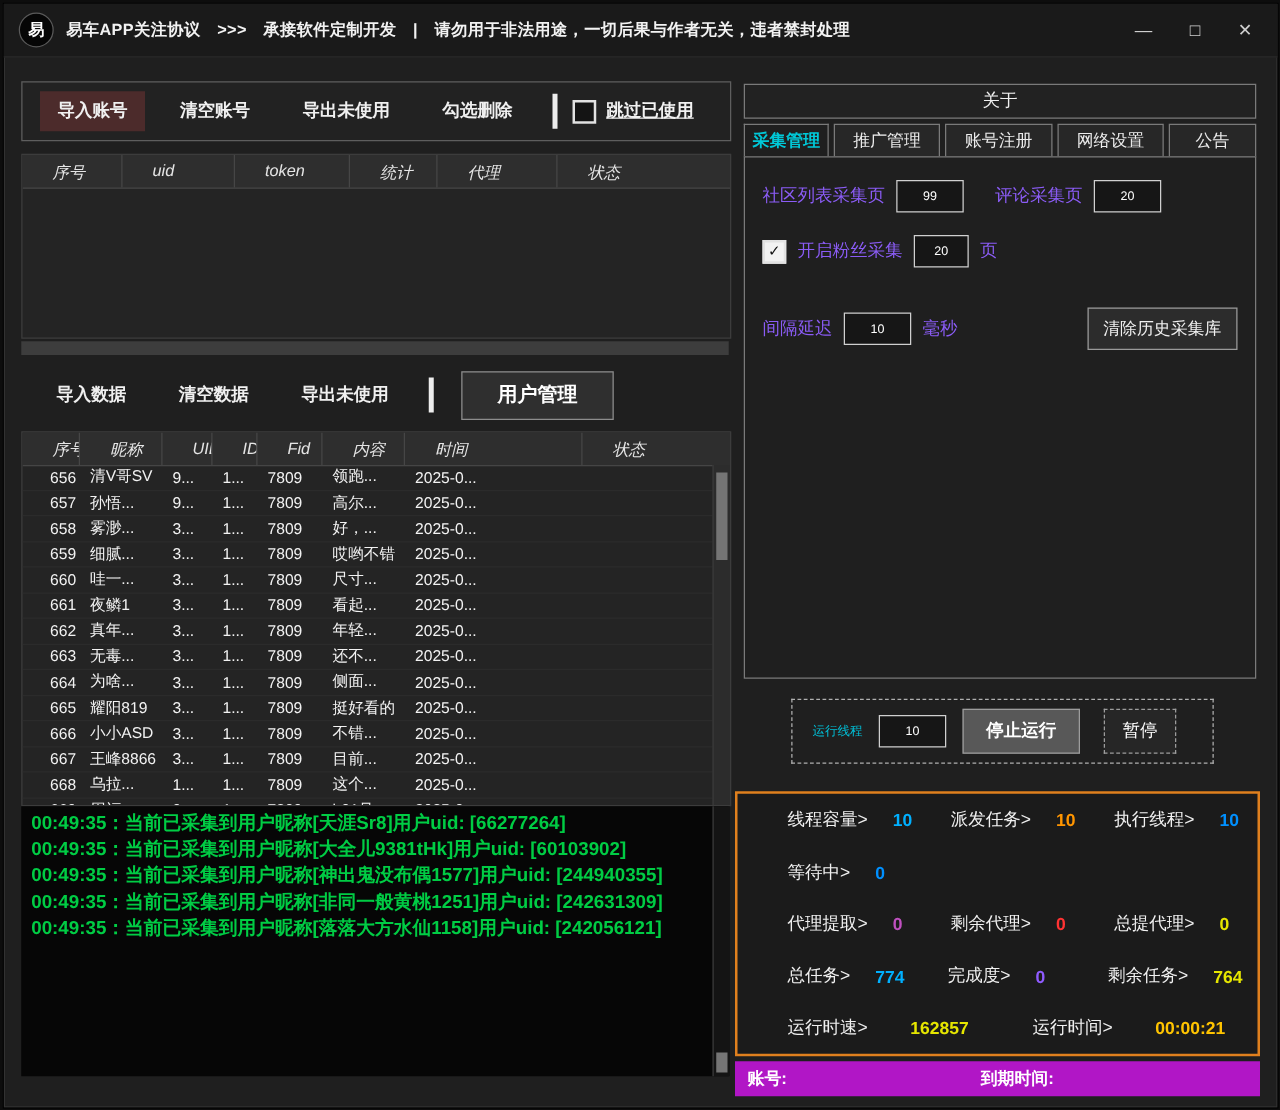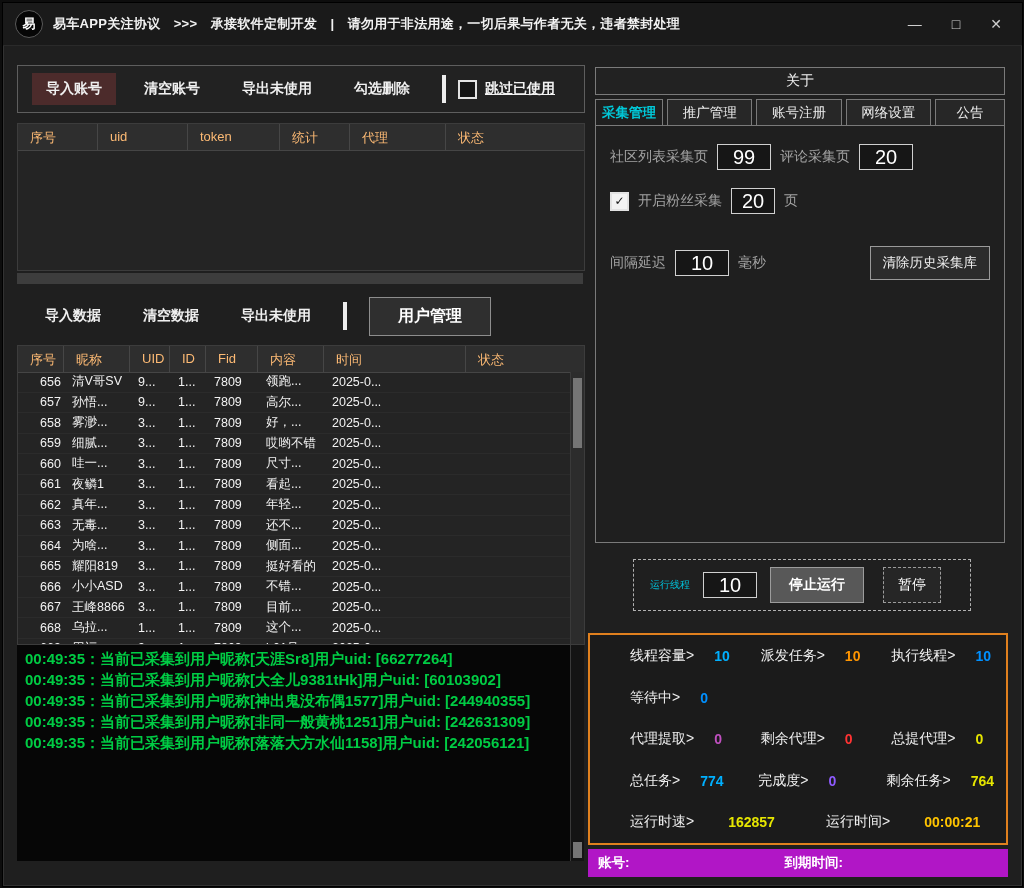--- a/index.html
+++ b/index.html
@@ -28,7 +28,7 @@
   .thead{display:grid;height:26px;background:#2e2e2e;border-bottom:1px solid #454545;}
   .acct-grid{grid-template-columns:80px 90px 92px 70px 96px 1fr;}
   .user-grid{grid-template-columns:46px 66px 40px 36px 52px 66px 142px 1fr;}
-  .th{font-size:13px;color:#fdba74;padding:5px 0 0 12px;border-right:1px solid #464646;overflow:hidden;white-space:nowrap;}
+  .th{font-size:13px;color:#e5e5e5;padding:5px 0 0 24px;border-right:1px solid #464646;overflow:hidden;white-space:nowrap;font-style:italic;}
   .th:last-child{border-right:none;}
   .hscroll{position:absolute;left:14px;top:270px;width:566px;height:11px;background:#3d3d3d;}
 

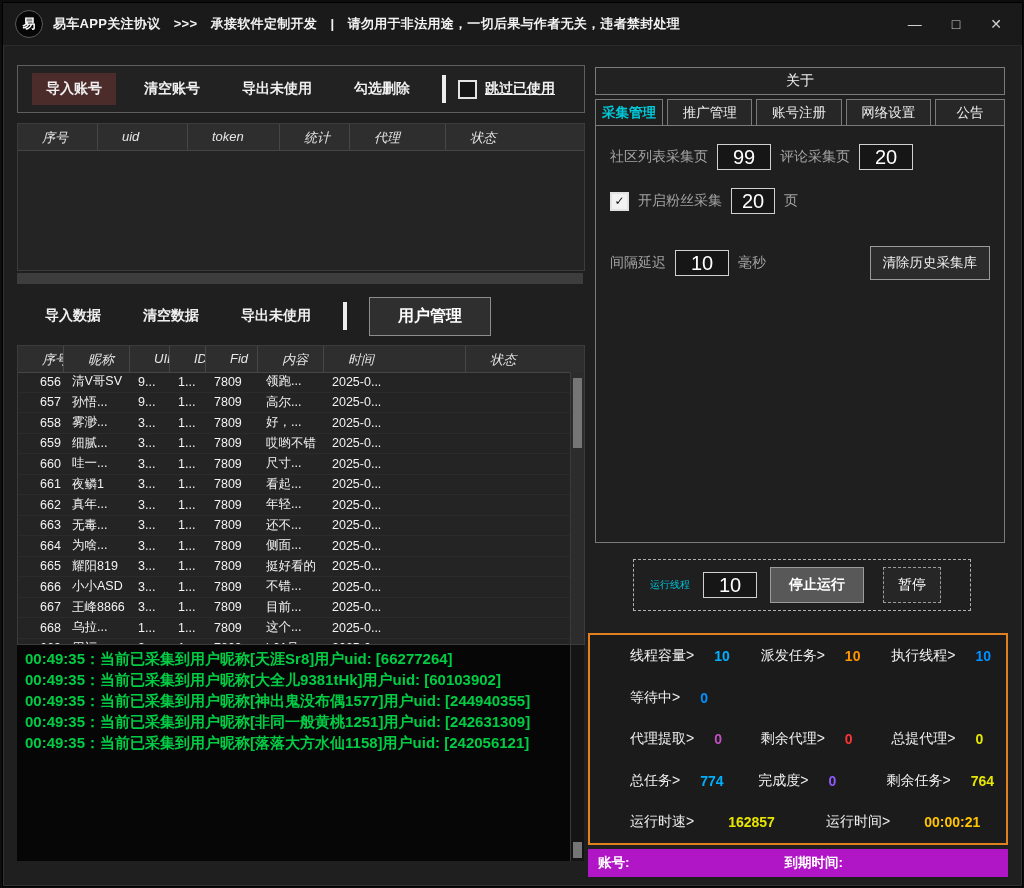--- a/index.html
+++ b/index.html
@@ -61,7 +61,7 @@
   .form-row{display:flex;align-items:center;gap:9px;}
   .row2{margin-top:18px;}
   .row3{margin-top:32px;}
-  .flabel{font-size:14px;color:#a3a3a3;white-space:nowrap;}
+  .flabel{font-size:14px;color:#8b5cf6;white-space:nowrap;}
   .flabel.spaced{}
   .finput{width:54px;height:26px;background:#161616;border:1px solid #d0d0d0;color:#fff;font-size:20px;text-align:center;font-family:inherit;box-sizing:border-box;padding:0;}
   .finput.narrow{width:44px;}

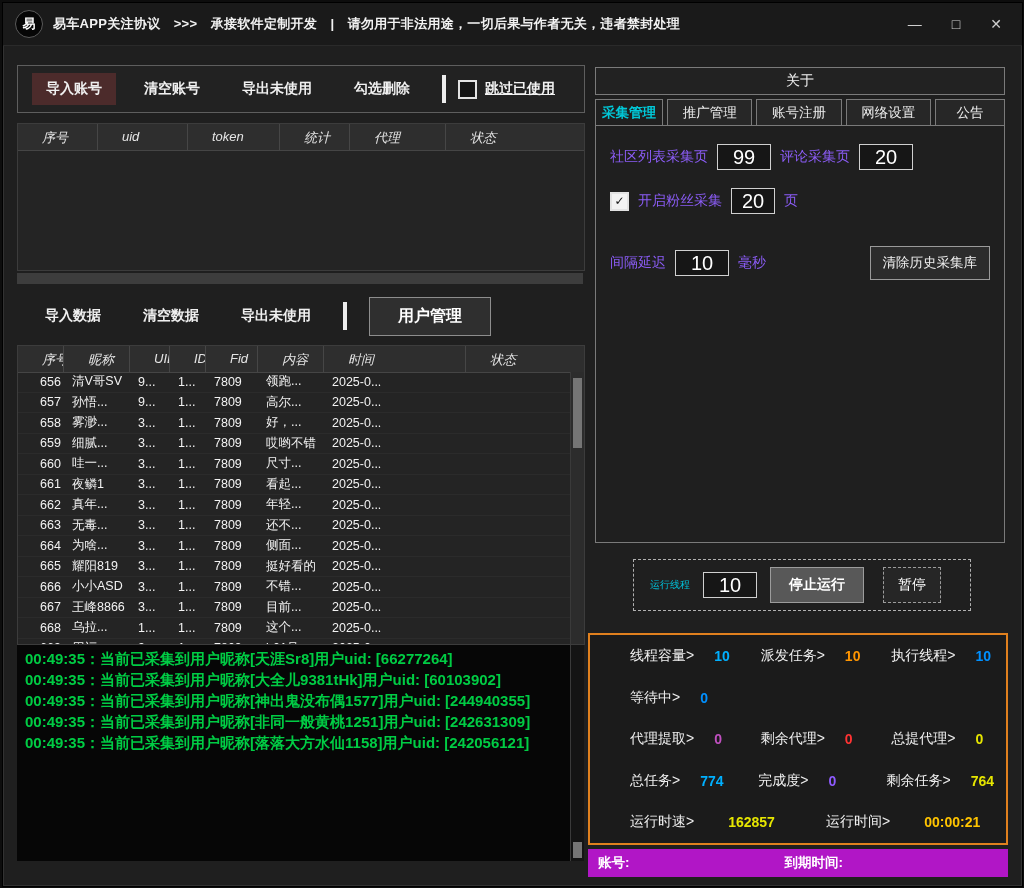--- a/index.html
+++ b/index.html
@@ -63,7 +63,7 @@
   .row3{margin-top:32px;}
   .flabel{font-size:14px;color:#8b5cf6;white-space:nowrap;}
   .flabel.spaced{}
-  .finput{width:54px;height:26px;background:#161616;border:1px solid #d0d0d0;color:#fff;font-size:20px;text-align:center;font-family:inherit;box-sizing:border-box;padding:0;}
+  .finput{width:54px;height:26px;background:#161616;border:1px solid #d0d0d0;color:#fff;font-size:10px;text-align:center;font-family:inherit;box-sizing:border-box;padding:0;}
   .finput.narrow{width:44px;}
   .ghost-btn{margin-left:auto;border:1px solid #9a9a9a;background:#2c2c2c;color:#f0f0f0;font-size:13.5px;padding:7px 12px;font-family:inherit;}
 

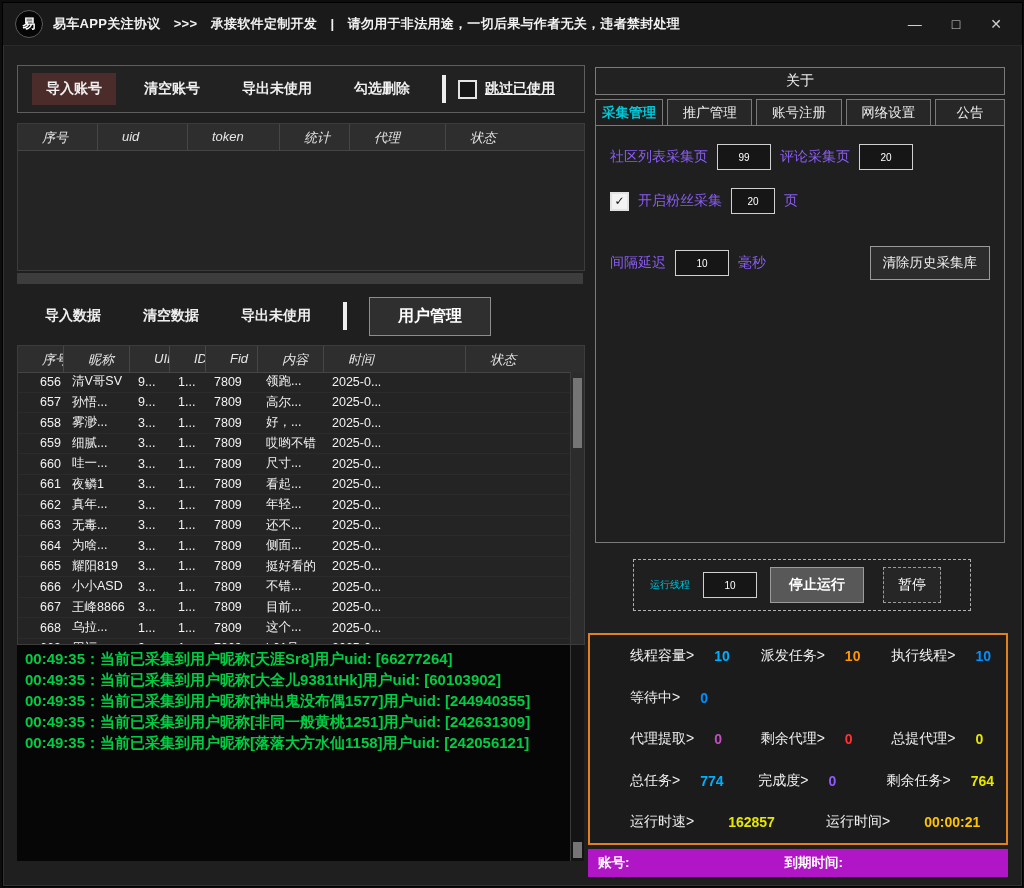--- a/index.html
+++ b/index.html
@@ -62,7 +62,7 @@
   .row2{margin-top:18px;}
   .row3{margin-top:32px;}
   .flabel{font-size:14px;color:#8b5cf6;white-space:nowrap;}
-  .flabel.spaced{}
+  .flabel.spaced{margin-left:16px;}
   .finput{width:54px;height:26px;background:#161616;border:1px solid #d0d0d0;color:#fff;font-size:10px;text-align:center;font-family:inherit;box-sizing:border-box;padding:0;}
   .finput.narrow{width:44px;}
   .ghost-btn{margin-left:auto;border:1px solid #9a9a9a;background:#2c2c2c;color:#f0f0f0;font-size:13.5px;padding:7px 12px;font-family:inherit;}

